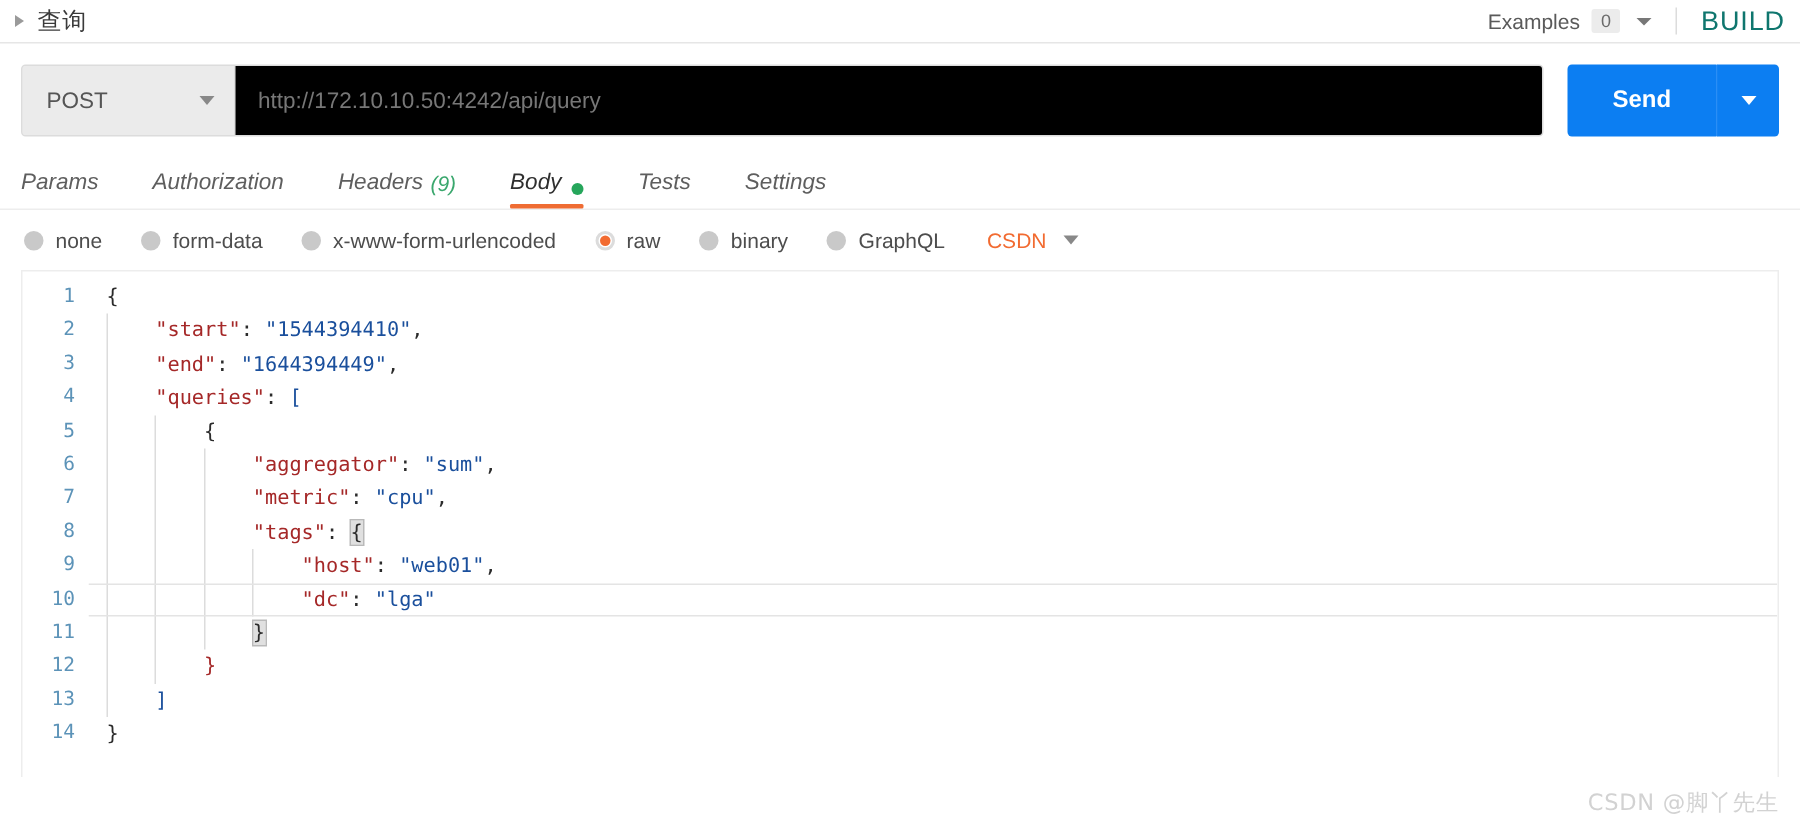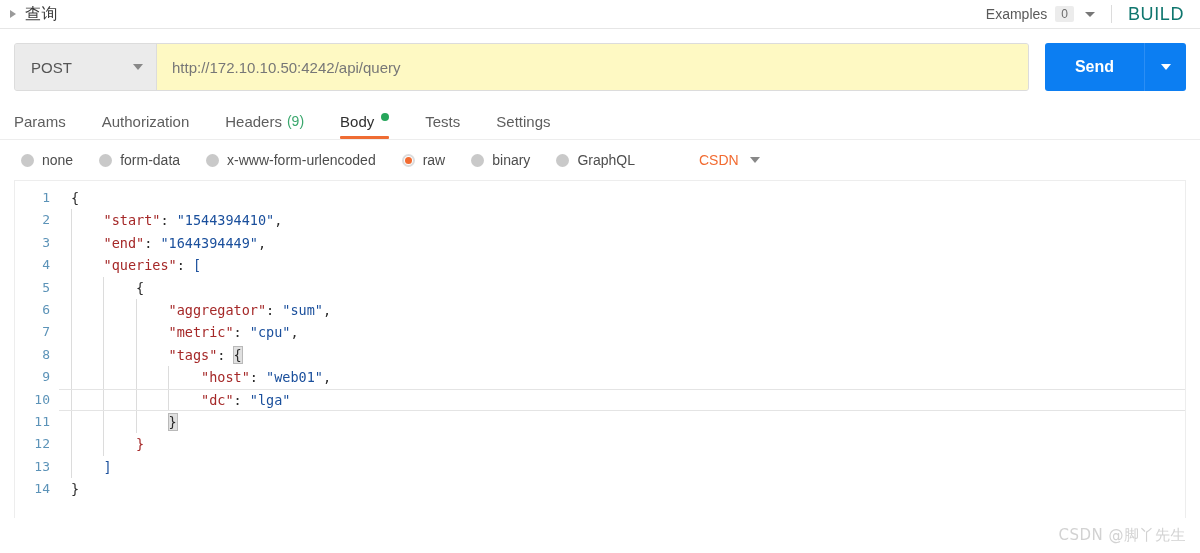--- a/index.html
+++ b/index.html
@@ -45,7 +45,7 @@
     display: flex;
     align-items: center;
     height: 100%;
-    padding-right: 10px;
+    padding-right: 4px;
     text-align: right;
   }
   .examples-label {

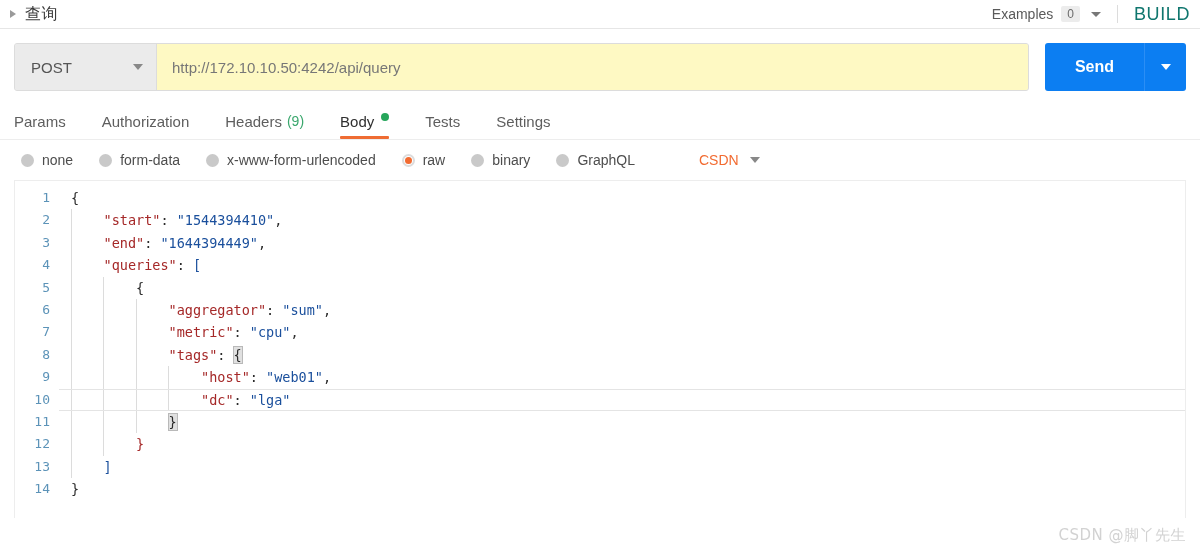--- a/index.html
+++ b/index.html
@@ -122,7 +122,7 @@
     flex: 1 1 auto;
     display: flex;
     align-items: center;
-    background: #fef9c3;
+    background: #000000;
     padding-left: 15px;
     font-size: 15px;
     color: #777777;

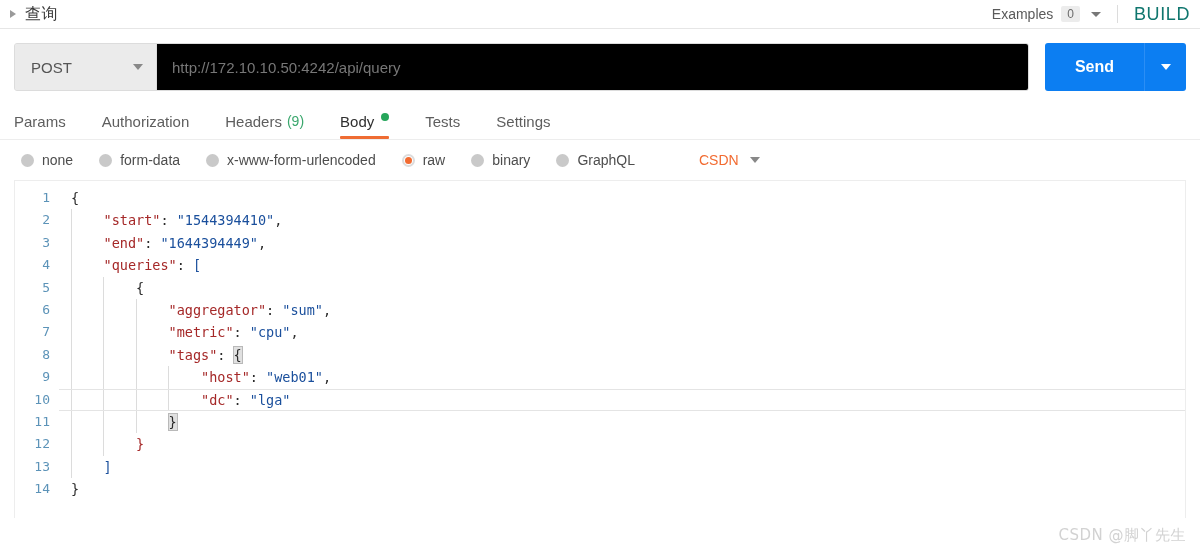--- a/index.html
+++ b/index.html
@@ -182,7 +182,8 @@
     white-space: nowrap;
     cursor: pointer;
     display: flex;
-    align-items: flex-start;
+    align-items: flex-end;
+    font-style: italic;
   }
   .tab .count {
     color: #3aa76d;

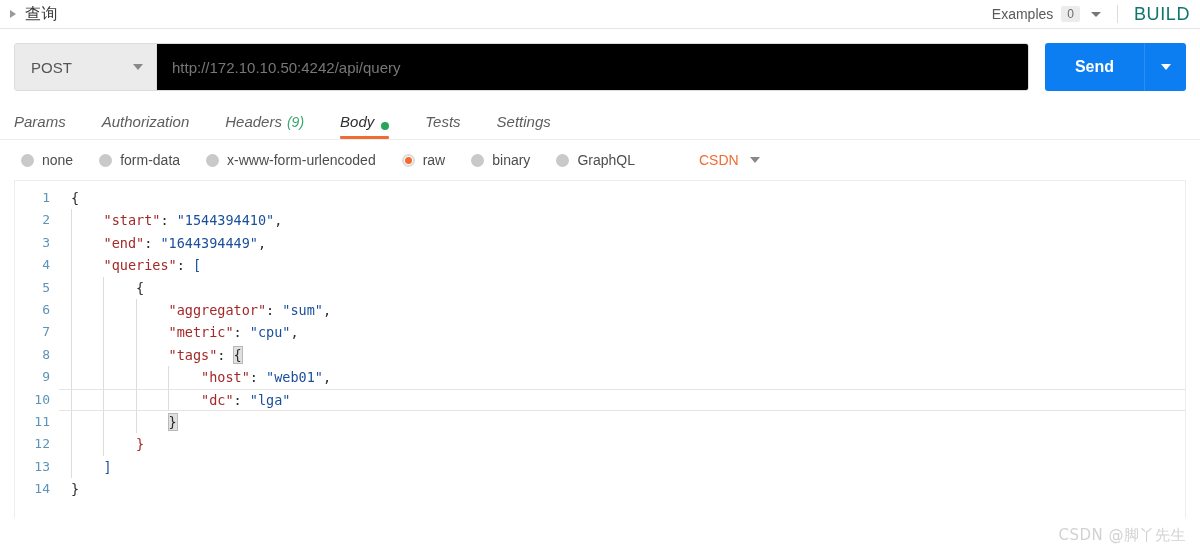--- a/index.html
+++ b/index.html
@@ -211,9 +211,8 @@
   .bodytypes {
     display: flex;
     align-items: center;
-    padding: 0 21px;
+    padding: 0 16px;
     height: 40px;
-    gap: 36px;
   }
   .radio-item {
     display: flex;

